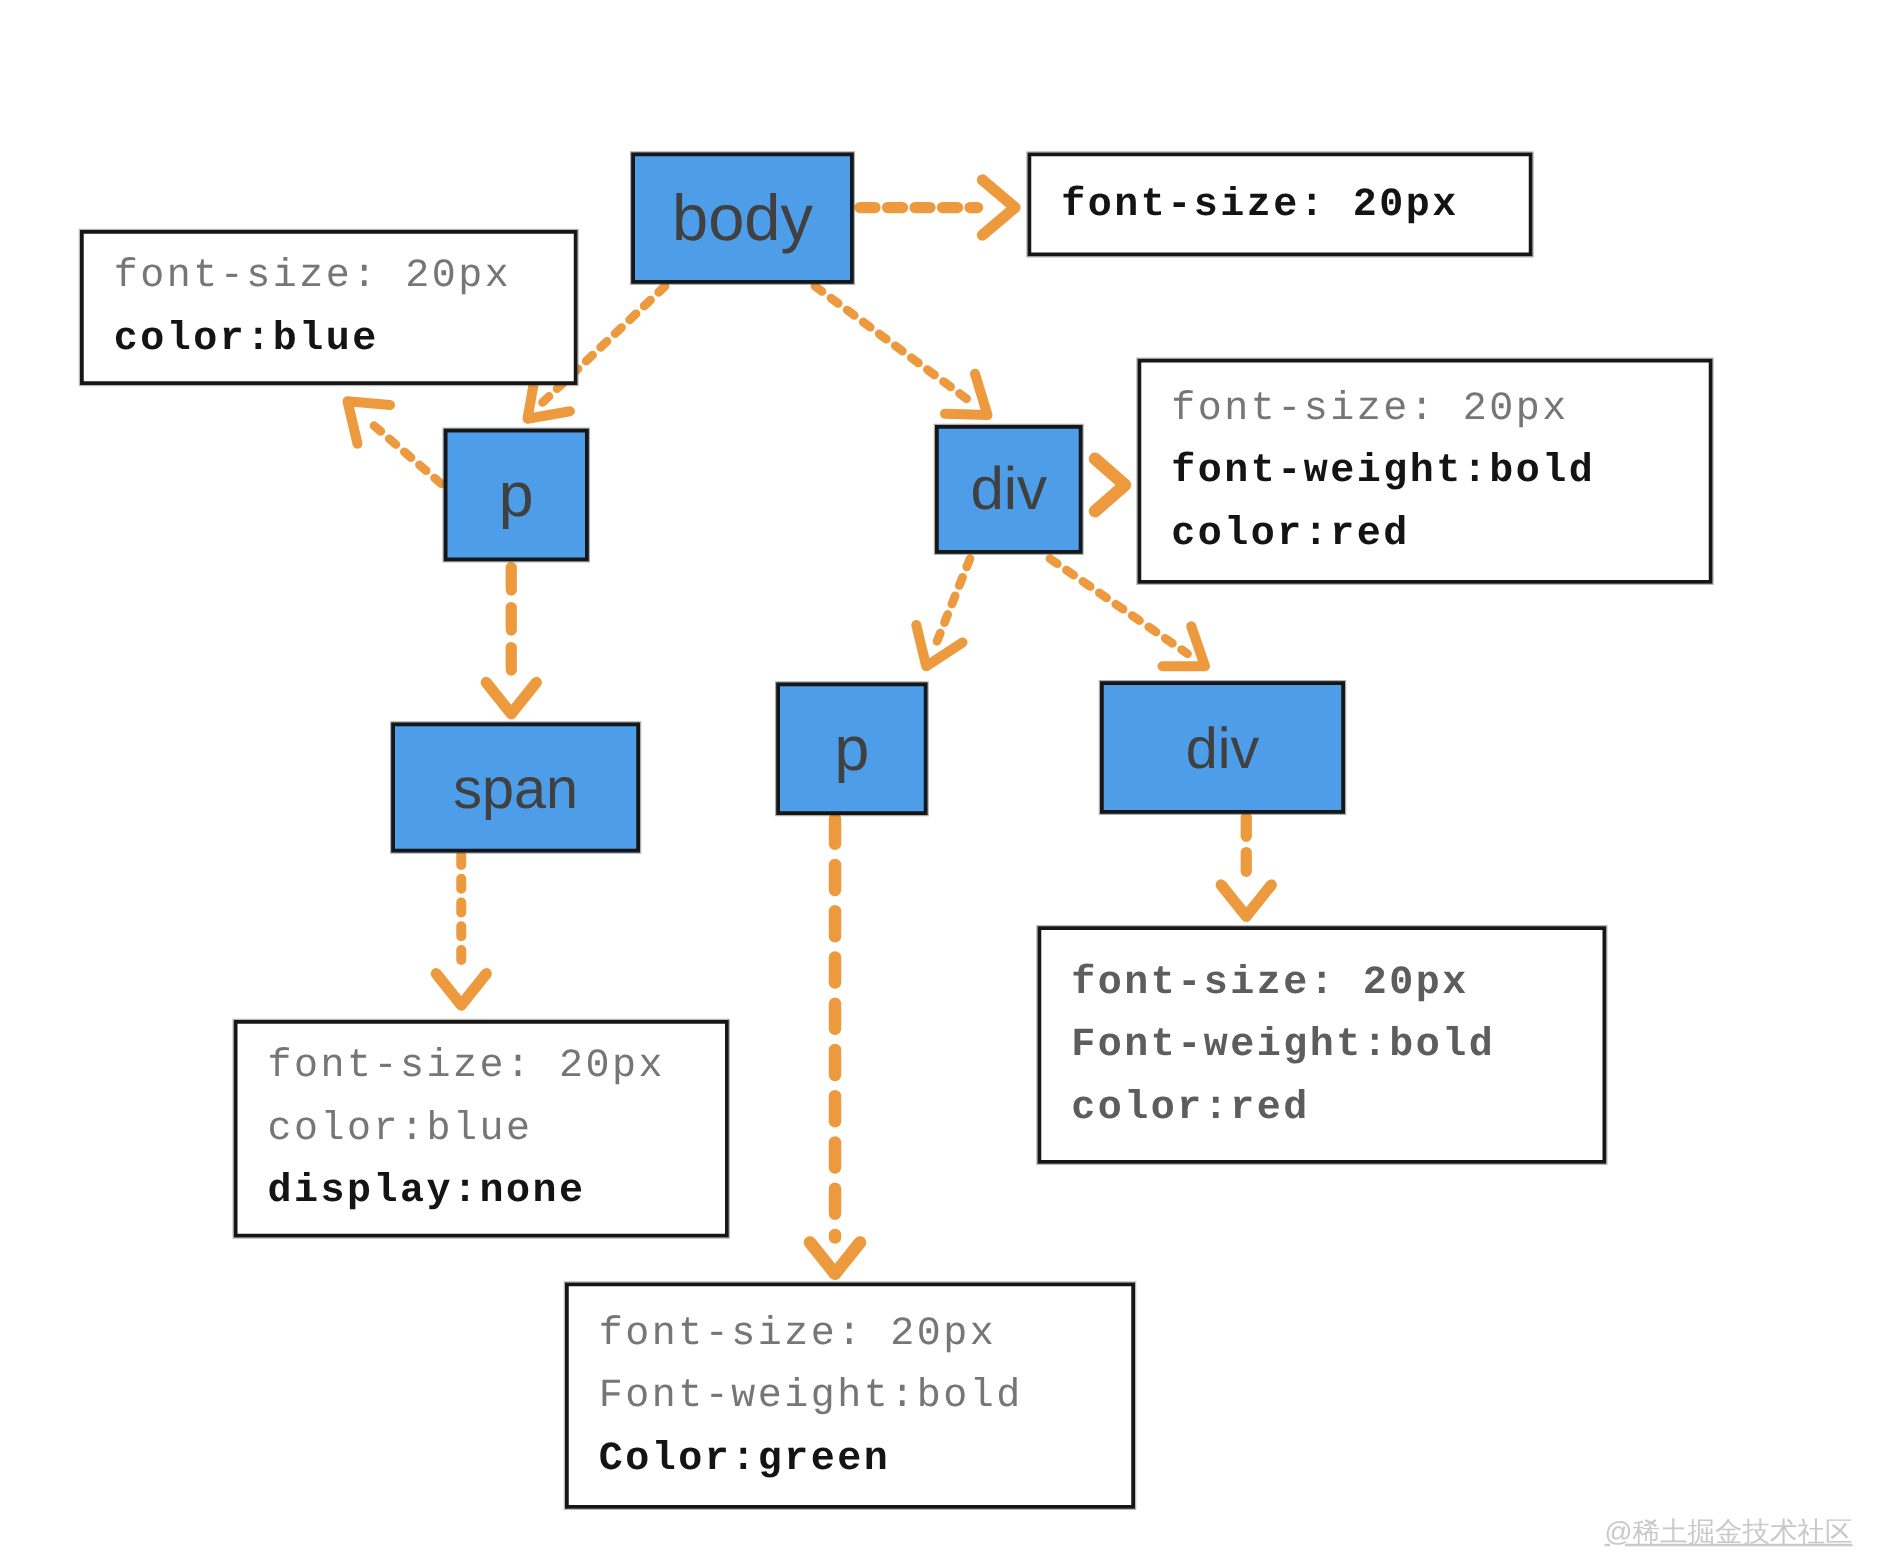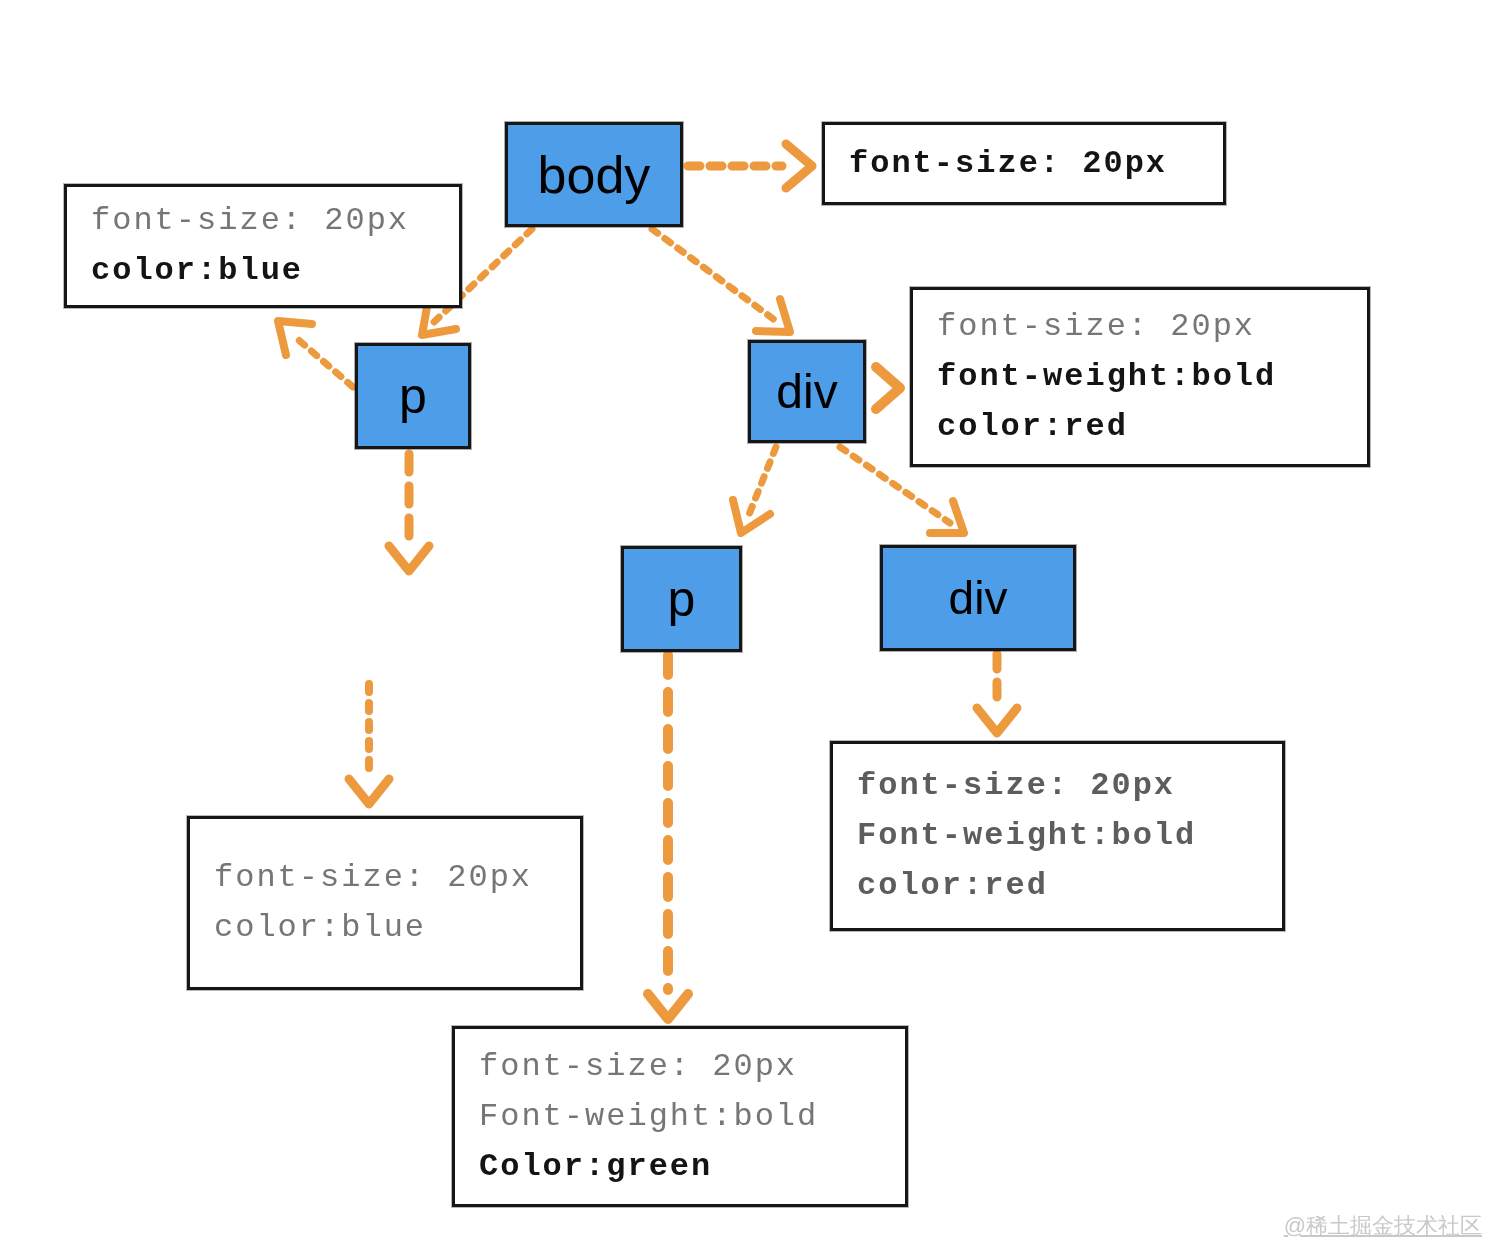--- a/index.html
+++ b/index.html
@@ -16,7 +16,7 @@
     background:#4d9de8;
     border:3px solid #161616;
     display:flex;align-items:center;justify-content:center;
-    color:#000000;
+    color:#404040;
     box-shadow:0 0 0 1px rgba(20,20,20,.35);
   }
   .node-label{font-family:"Liberation Sans",sans-serif;}

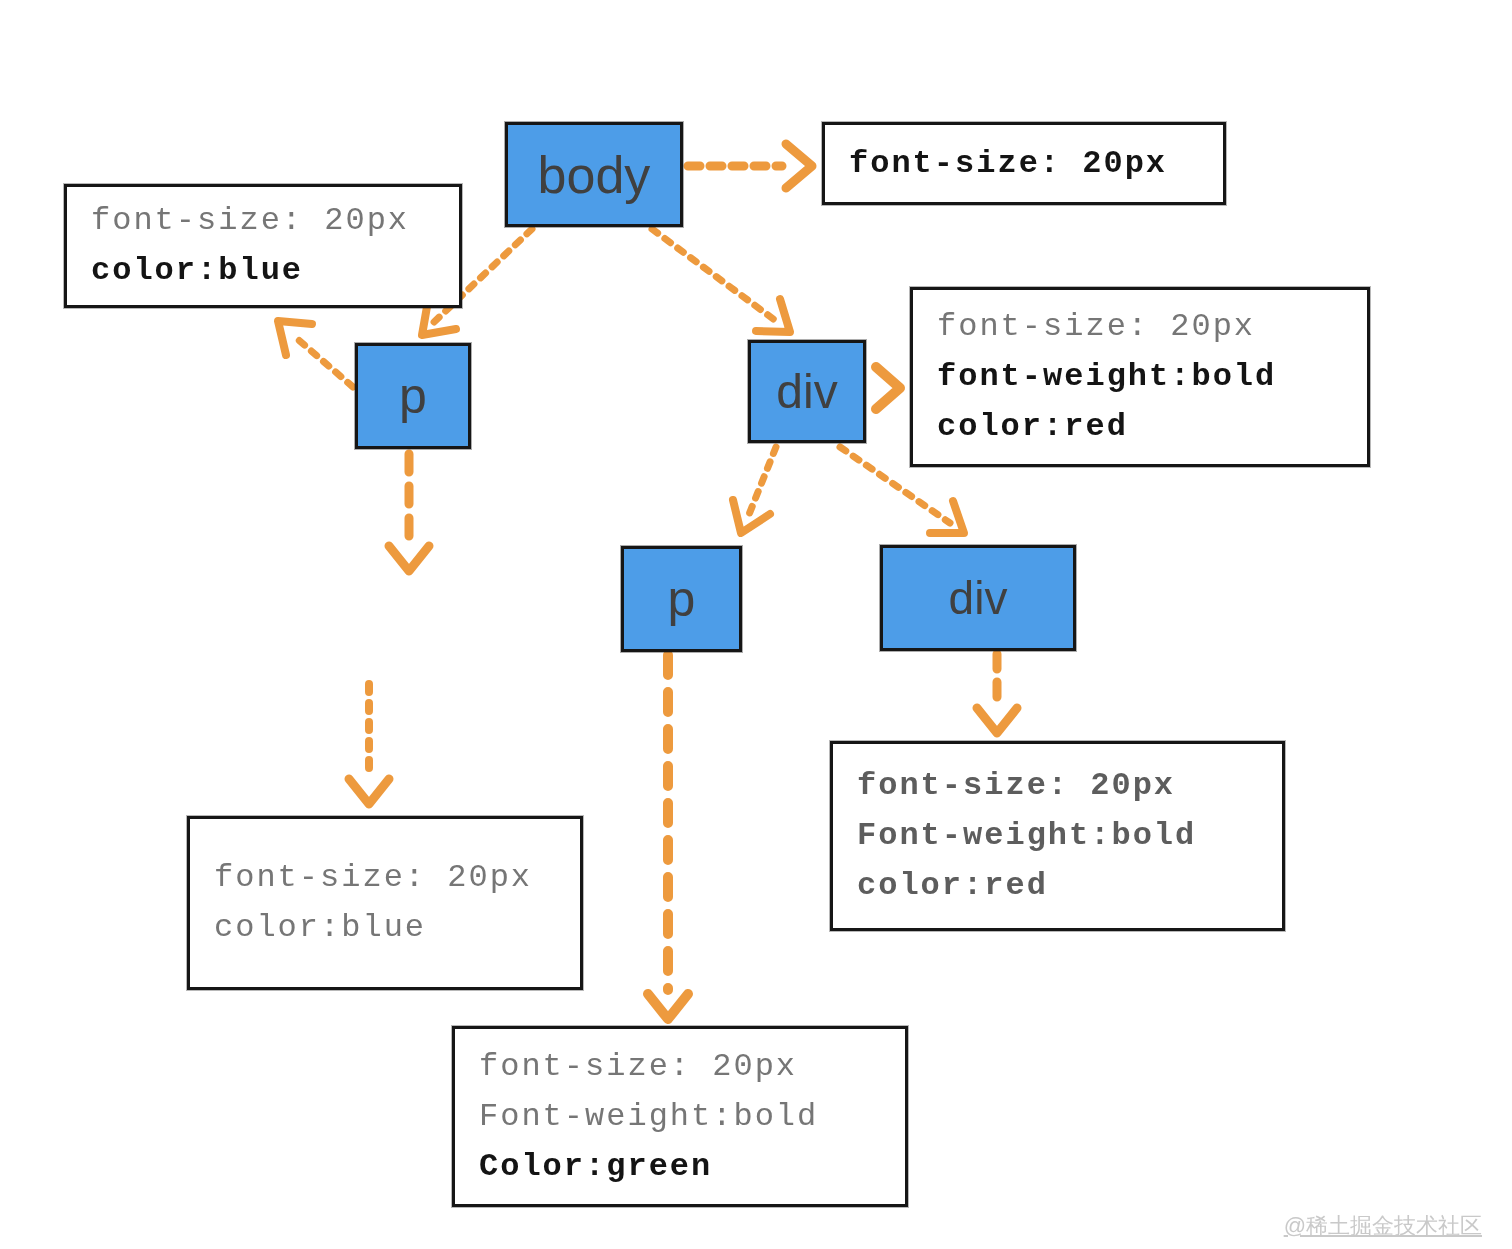--- a/index.html
+++ b/index.html
@@ -119,6 +119,9 @@
     <span class="node-label" style="font-size:48px;">div</span>
   </div>
 
+  <div class="node" style="left:313px;top:578px;width:193px;height:98px;">
+    <span class="node-label" style="font-size:46px;">span</span>
+  </div>
 
   <div class="node" style="left:621px;top:546px;width:115px;height:100px;">
     <span class="node-label" style="font-size:50px;">p</span>

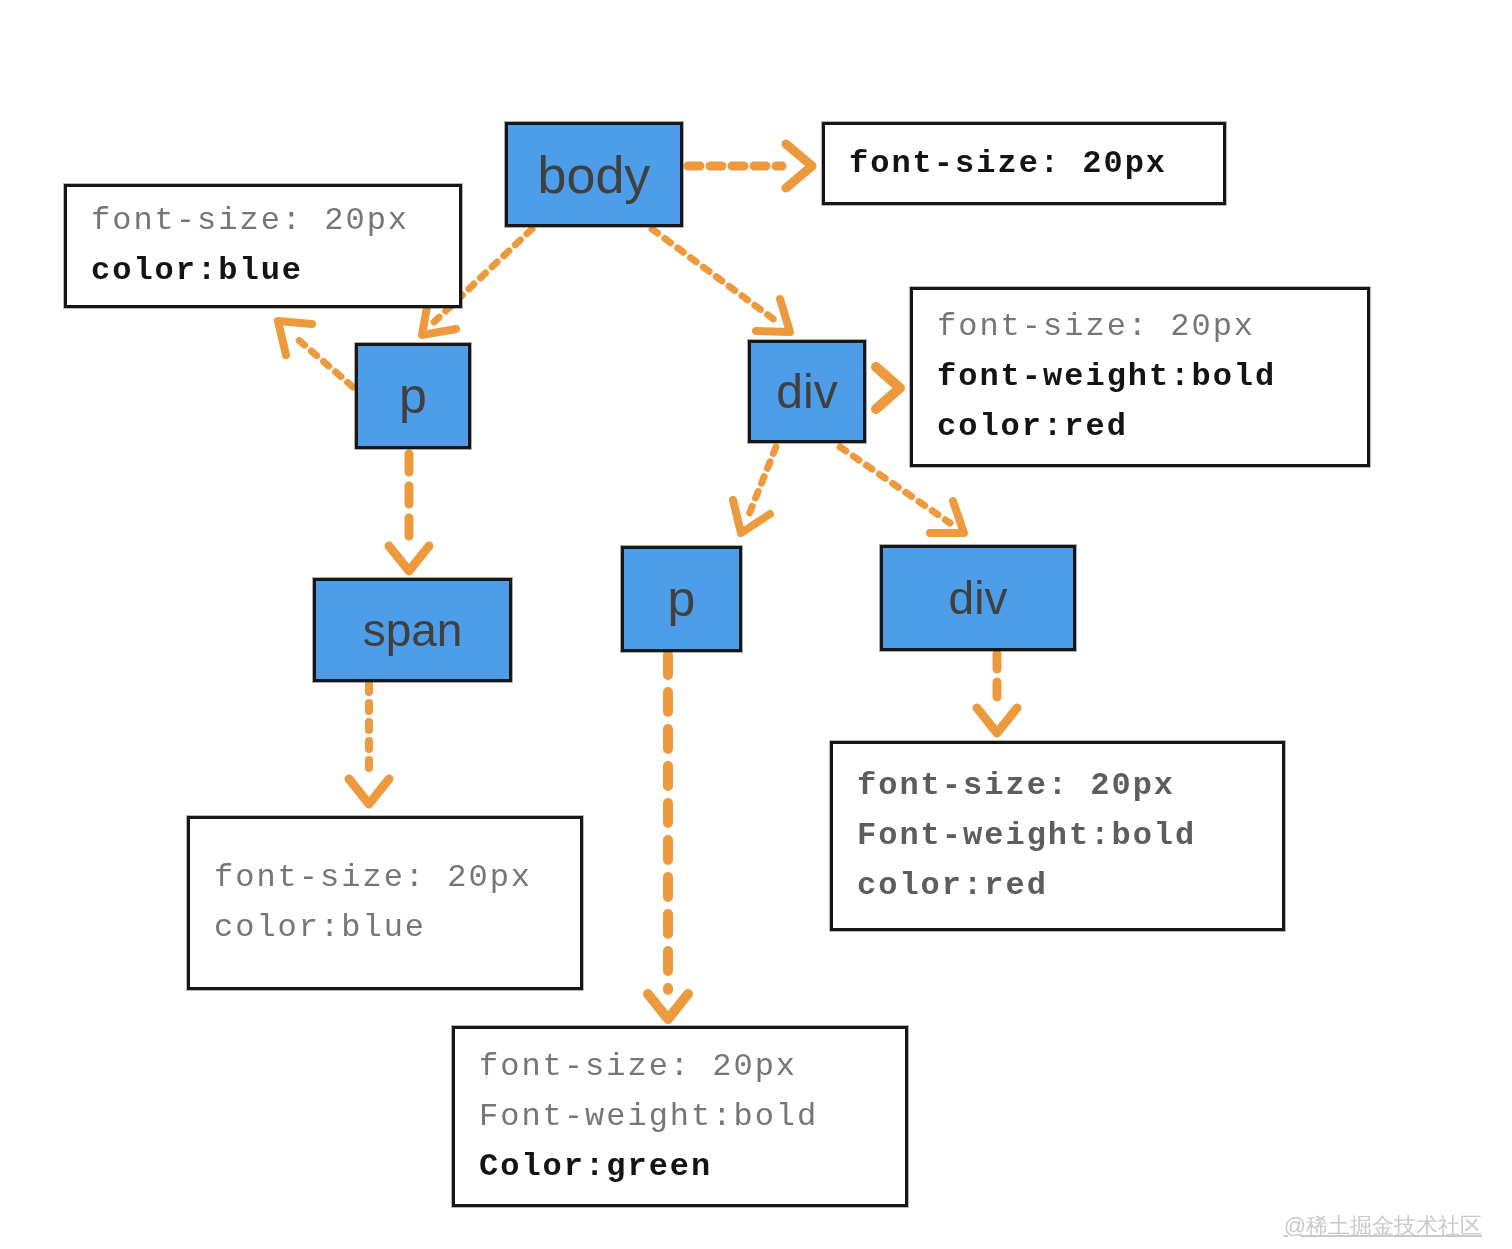--- a/index.html
+++ b/index.html
@@ -149,6 +149,7 @@
   <div class="stylebox" style="left:187px;top:816px;width:396px;height:174px;box-sizing:border-box;">
     <span class="line-muted">font-size: 20px</span>
     <span class="line-muted">color:blue</span>
+    <span class="line-strong">display:none</span>
   </div>
 
   <div class="stylebox" style="left:830px;top:741px;width:455px;height:190px;box-sizing:border-box;">

